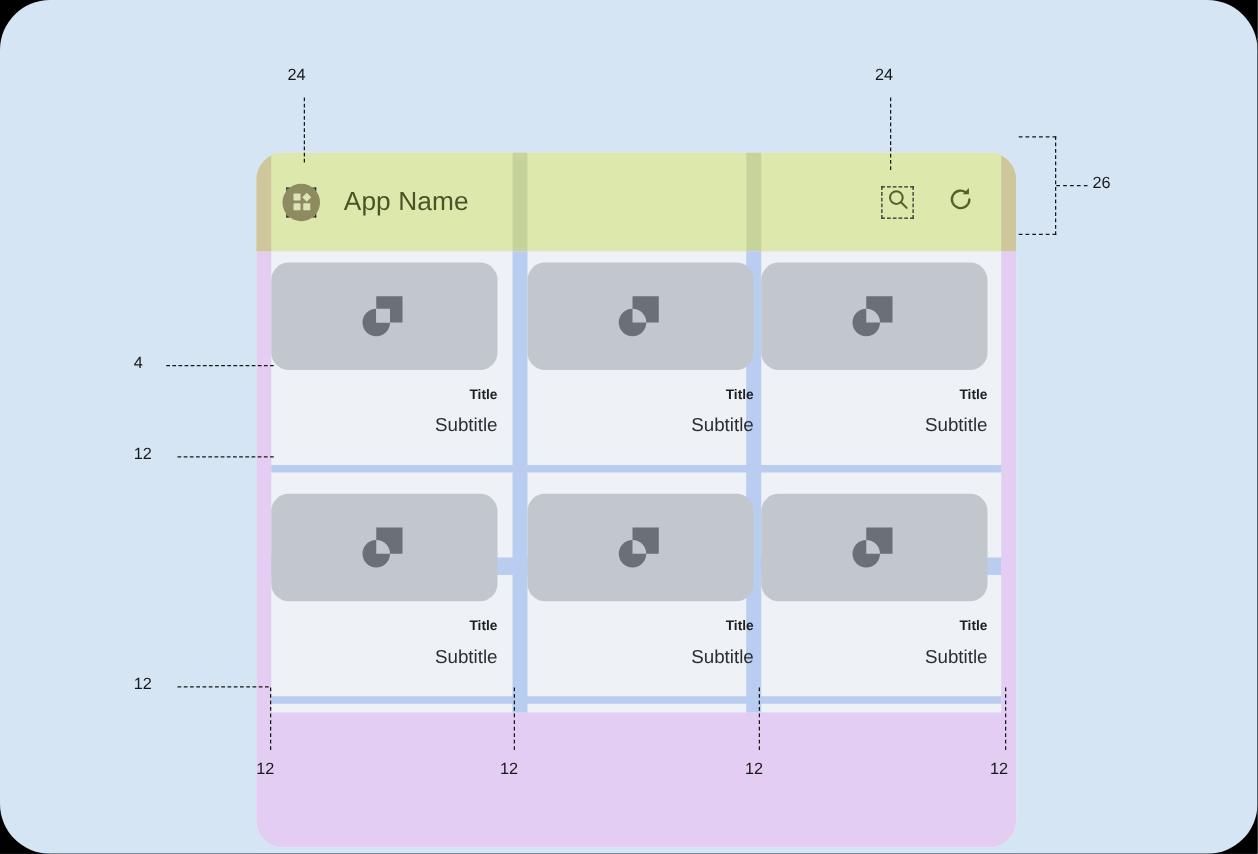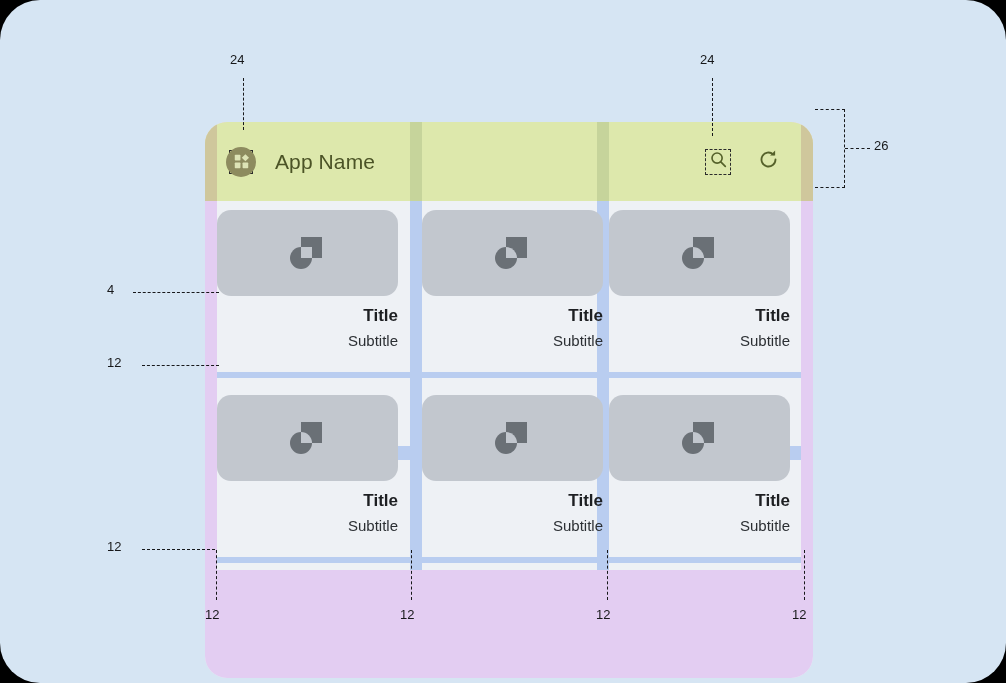--- a/index.html
+++ b/index.html
@@ -145,7 +145,7 @@
     padding-left: 2px;
   }
   .card-title {
-    font-size: 17px;
+    font-size: 11px;
     font-weight: bold;
     color: #1d1f22;
     line-height: 20px;

